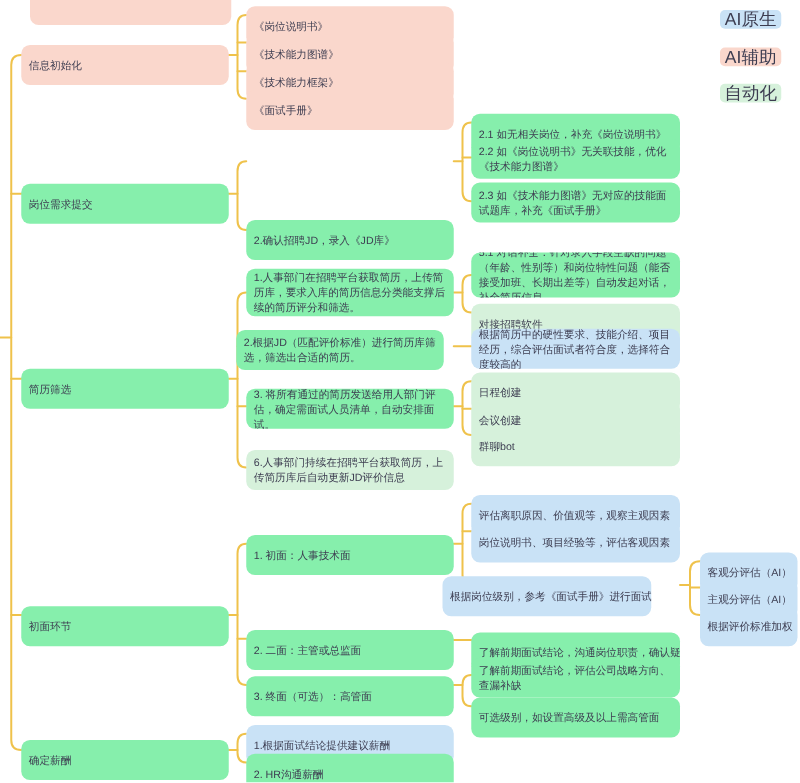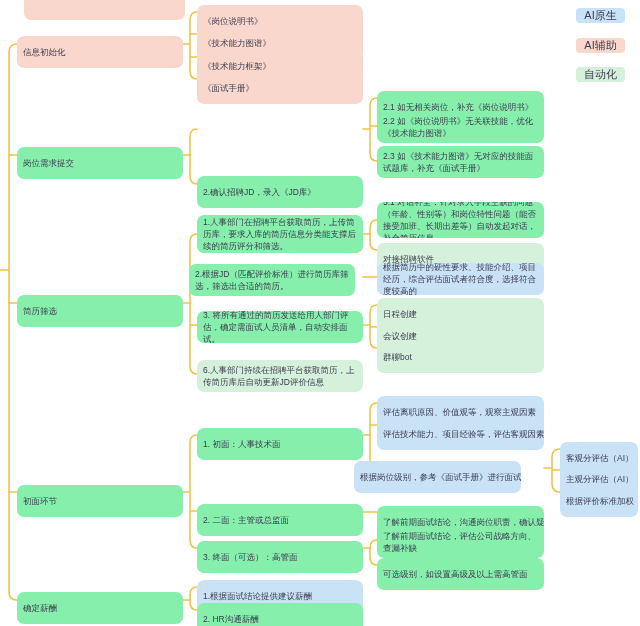--- a/index.html
+++ b/index.html
@@ -26,7 +26,7 @@
   .chip{
     position:absolute;box-sizing:border-box;width:49px;height:15px;
     border-radius:4px;display:flex;align-items:center;justify-content:center;
-    font-size:11px;overflow:hidden;
+    font-size:14px;overflow:hidden;
   }
 </style>
 </head>

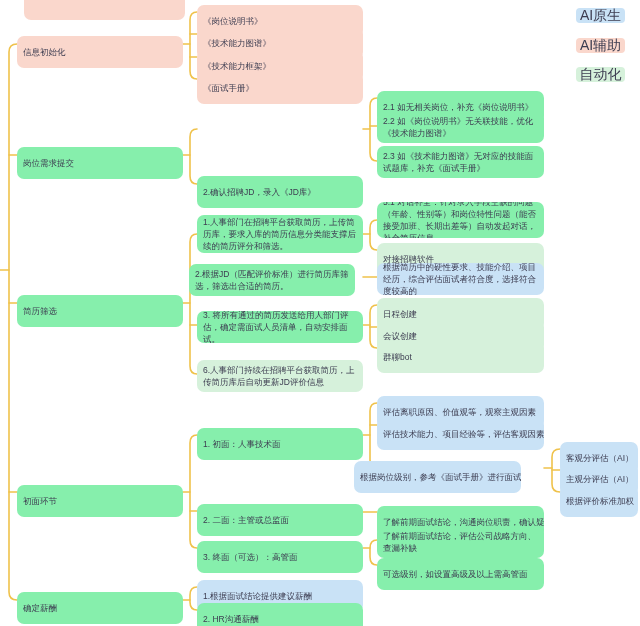--- a/index.html
+++ b/index.html
@@ -123,7 +123,7 @@
   <div class="node n-yellow s" style="left:197px;top:504px;width:166px;height:15px">2. 二面：主管或总监面</div>
   <div class="node n-yellow s" style="left:197px;top:541px;width:166px;height:15px">3. 终面（可选）：高管面</div>
   <div class="node n-blue s" style="left:377px;top:396px;width:167px;height:14px">评估离职原因、价值观等，观察主观因素</div>
-  <div class="node n-blue s" style="left:377px;top:418px;width:167px;height:14px">评估技术能力、项目经验等，评估客观因素</div>
+  <div class="node n-blue s" style="left:377px;top:418px;width:167px;height:14px">岗位说明书、项目经验等，评估客观因素</div>
   <div class="node n-blue s" style="left:354px;top:461px;width:167px;height:31px">根据岗位级别，参考《面试手册》进行面试</div>
   <div class="node n-blue s" style="left:560px;top:442px;width:78px;height:14px">客观分评估（AI）</div>
   <div class="node n-blue s" style="left:560px;top:463px;width:78px;height:14px">主观分评估（AI）</div>

